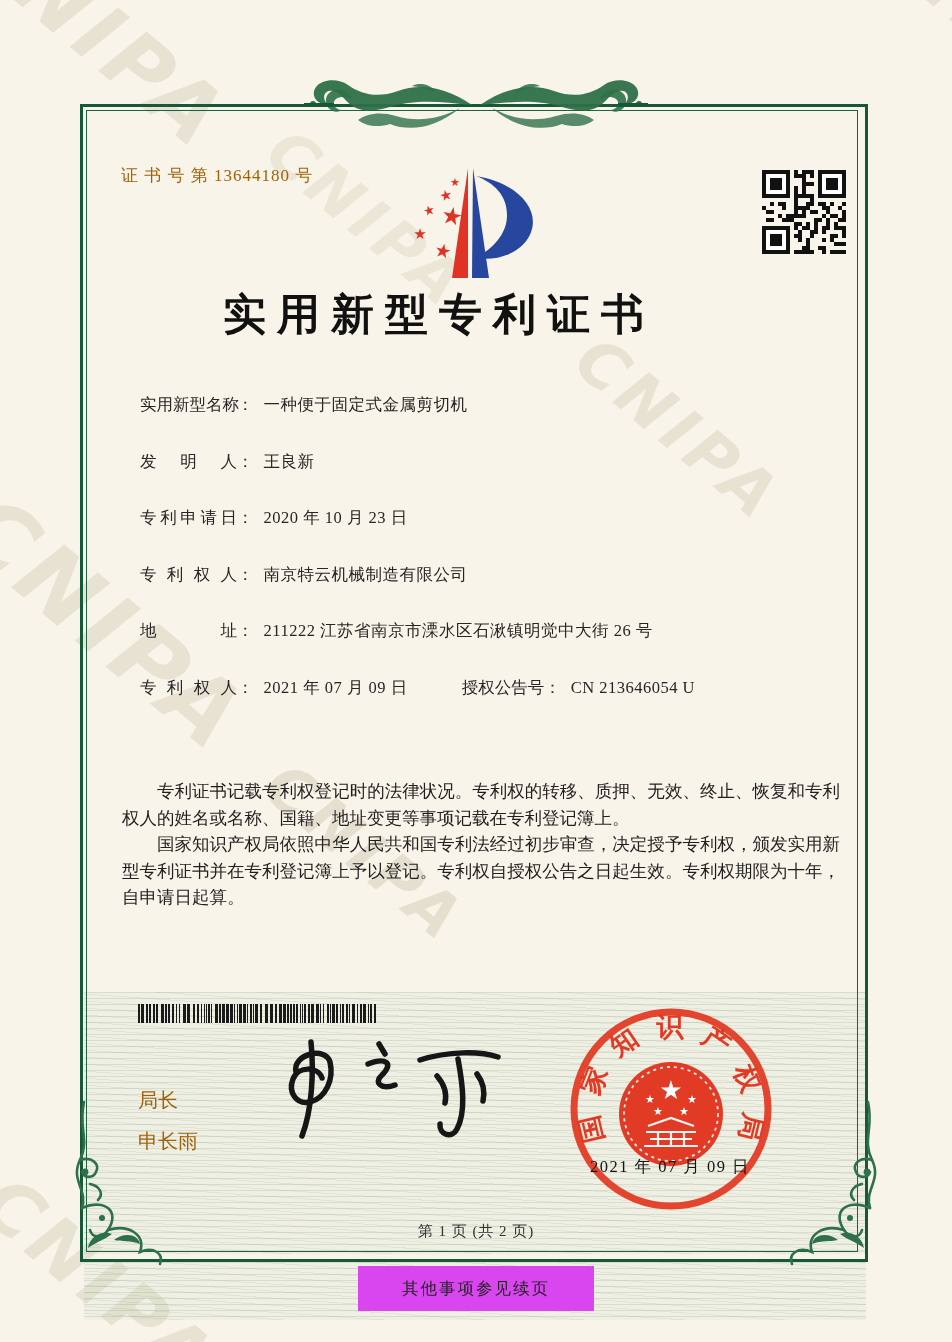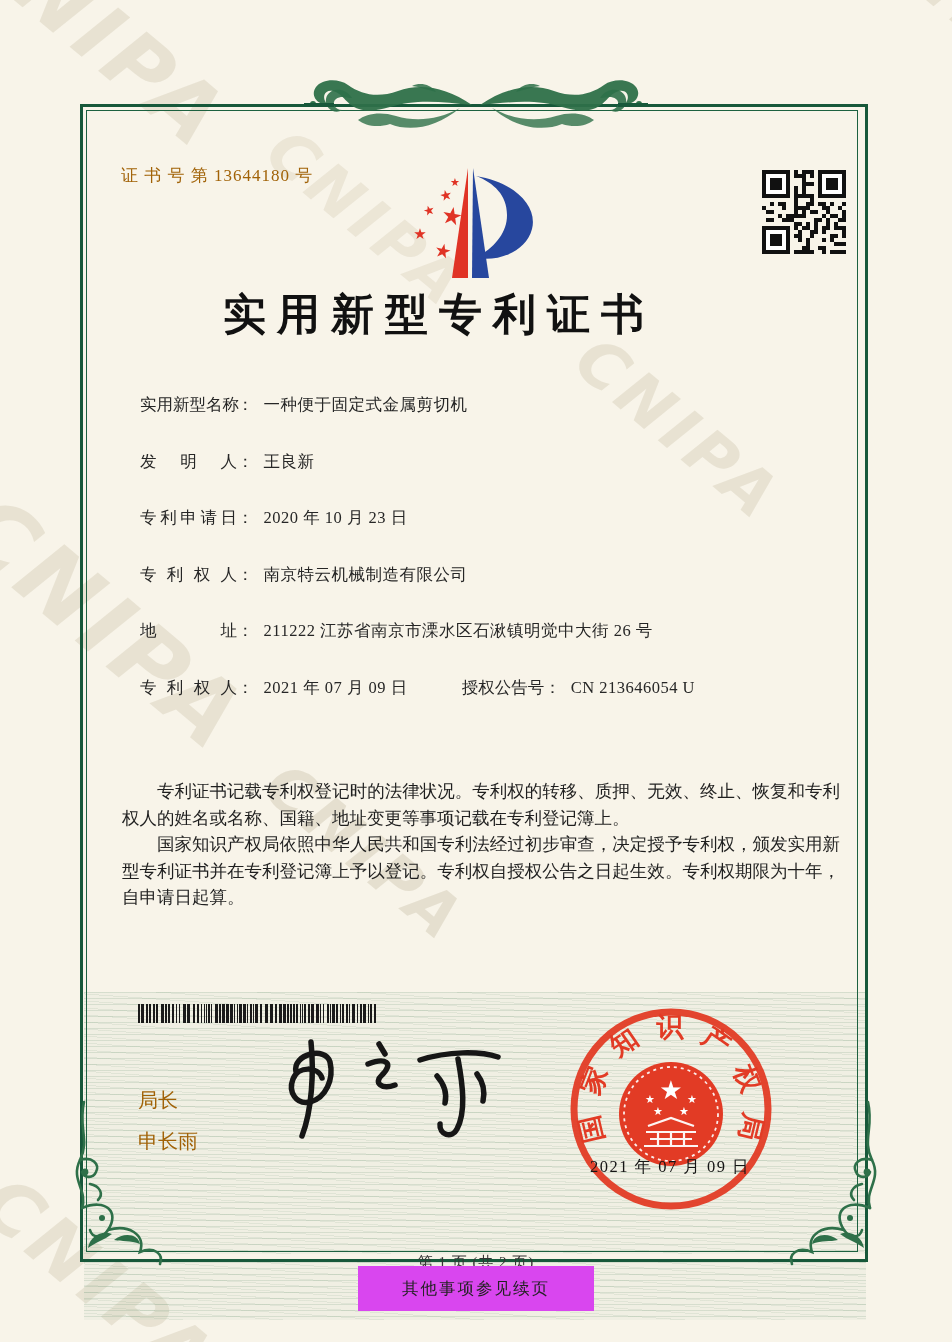--- a/index.html
+++ b/index.html
@@ -59,7 +59,7 @@
   .seal{position:absolute; left:564px; top:1002px;}
   .seal-date{position:absolute; left:560px; top:1156px; width:220px; text-align:center;
              font-size:16.5px; letter-spacing:1.5px; color:#151515;}
-  .page-indicator{position:absolute; left:0; width:952px; top:1253px; text-align:center;
+  .page-indicator{position:absolute; left:0; width:952px; top:1222px; text-align:center;
                   font-size:15px; letter-spacing:1px; color:#333;}
   .footer-note{position:absolute; left:358px; top:1266px; width:236px; height:45px;
                background:#d946ef; display:flex; align-items:center; justify-content:center;

